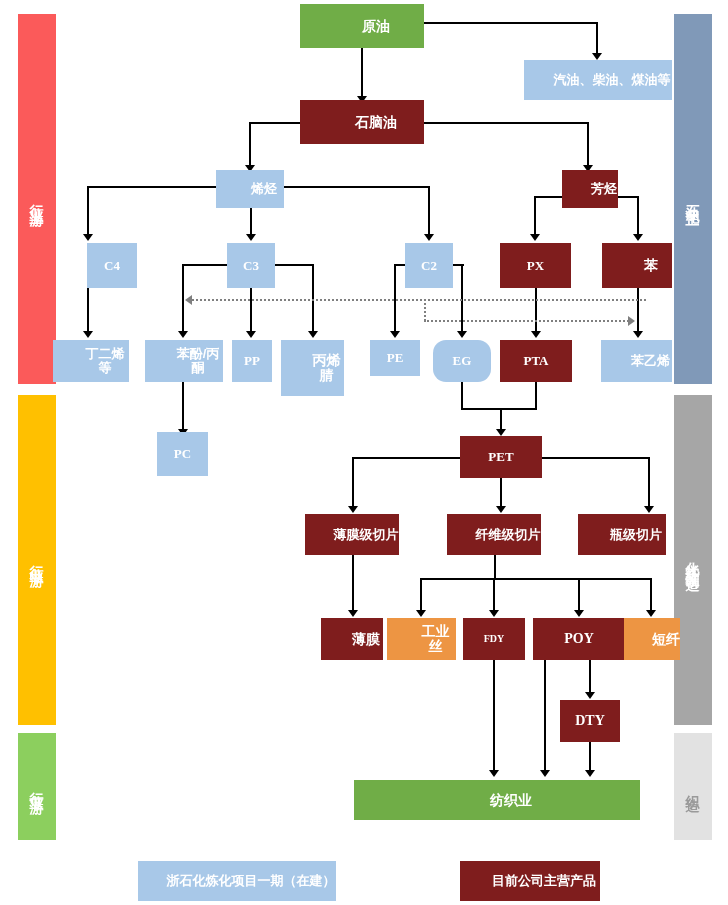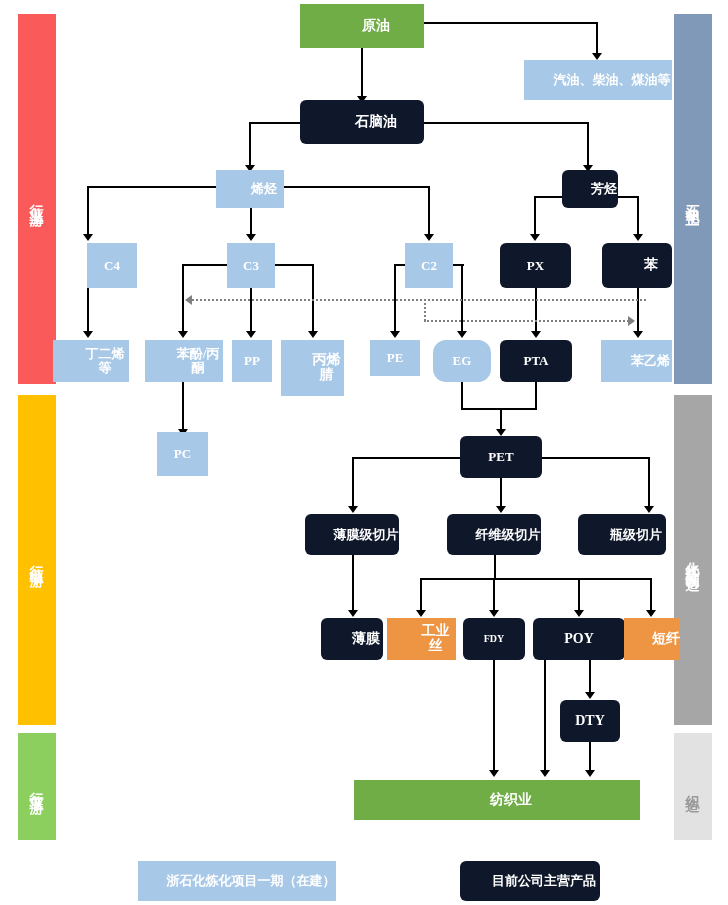--- a/index.html
+++ b/index.html
@@ -35,7 +35,7 @@
     line-height: 1.05;
     font-family: "Liberation Serif", "DejaVu Serif", serif;
   }
-  .node.cn { font-family: Liberation Serif, serif; padding-left: 28px; }
+  .node.cn { font-family: Liberation Sans, sans-serif; padding-left: 28px; }
 
   
   .c-green  { background: #70ad47; }

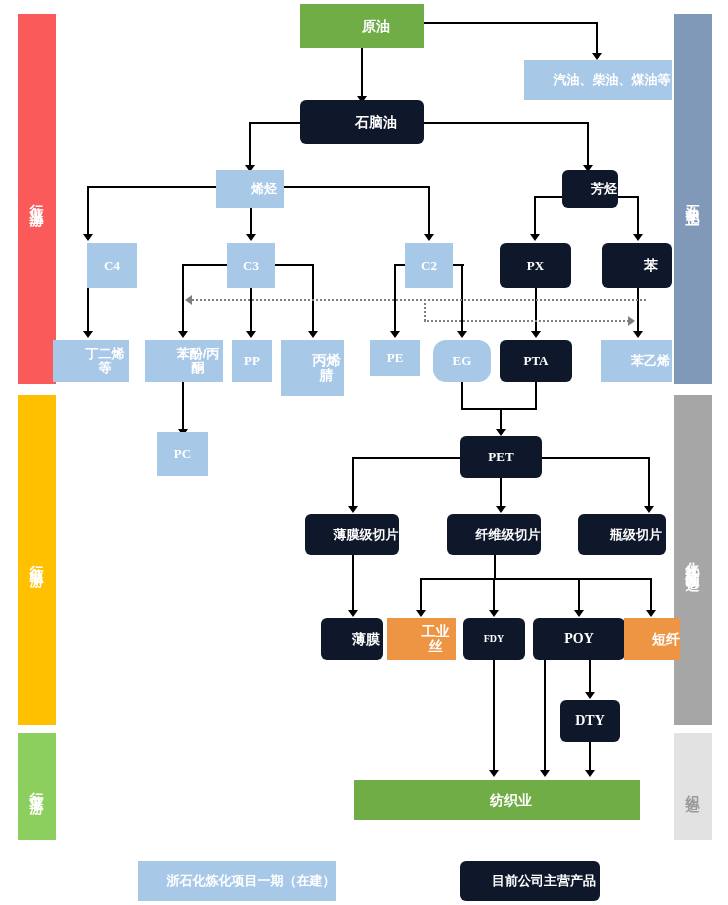--- a/index.html
+++ b/index.html
@@ -39,7 +39,7 @@
 
   
   .c-green  { background: #70ad47; }
-  .c-dark   { background: #0f172a; border-radius: 6px; }
+  .c-dark   { background: #7f1d1d; }
   .c-light  { background: #a8c8e8; }
   .c-orange { background: #ed9543; }
   .c-steel  { background: #8099b8; }

